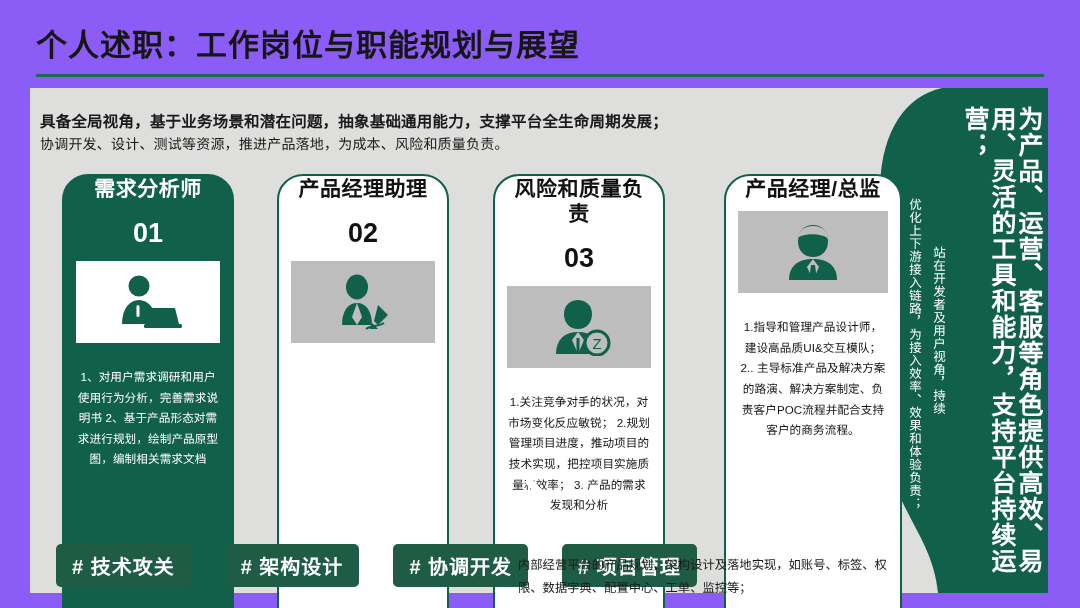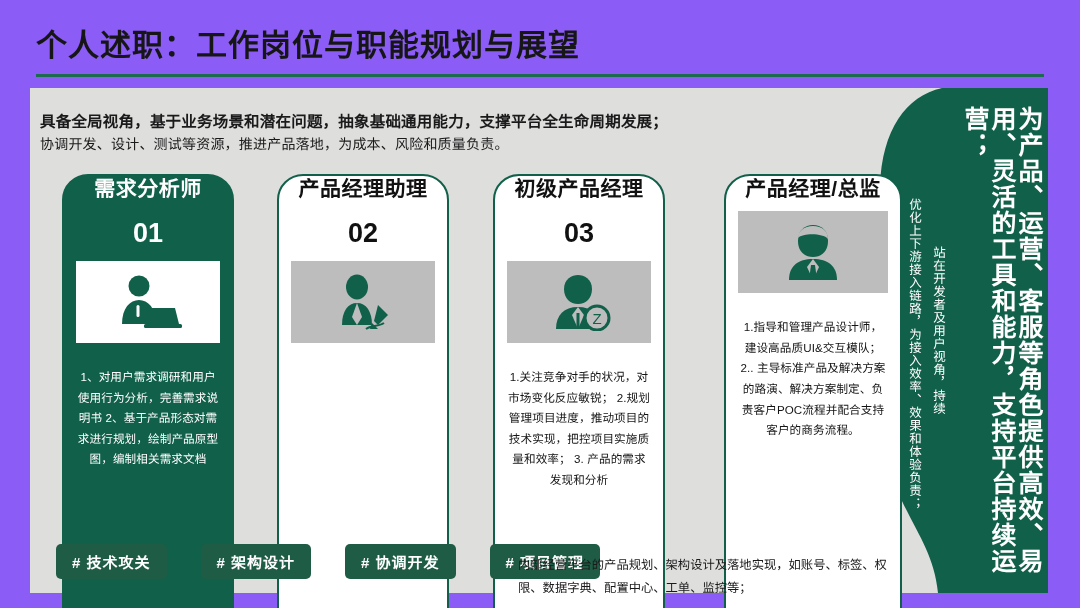--- a/index.html
+++ b/index.html
@@ -281,7 +281,7 @@
     </div>
 
     <div class="card card-light card-3">
-      <div class="card-role">初级产品经理</div>
+      <div class="card-role">风险和质量负责</div>
       <div class="card-num">03</div>
       <div class="card-thumb thumb-gray">
         <svg width="74" height="58" viewBox="0 0 74 58">

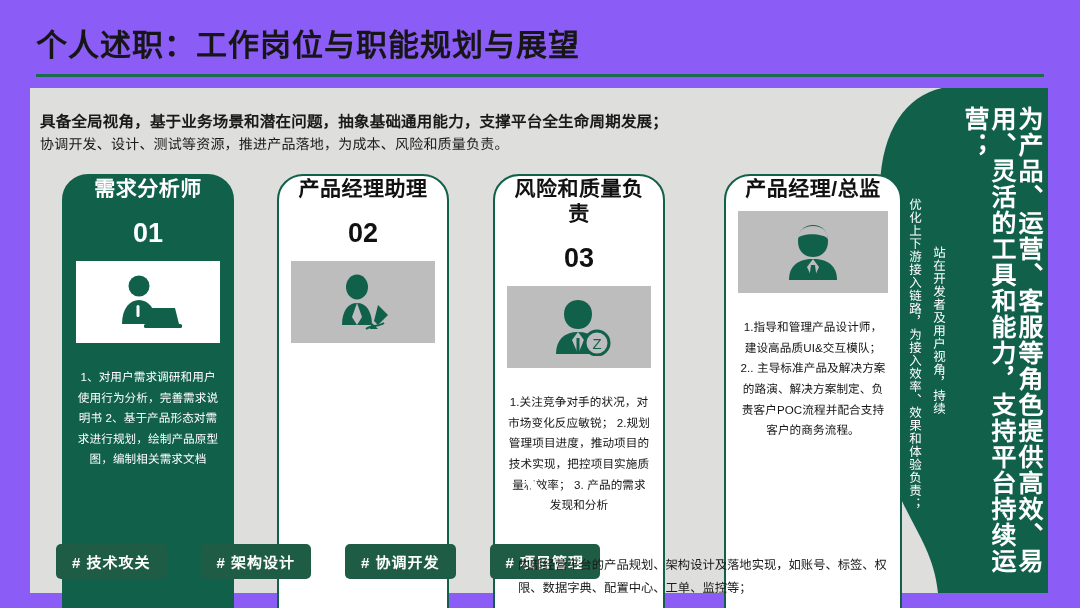--- a/index.html
+++ b/index.html
@@ -202,7 +202,7 @@
   .tag {
     background: #1f5c45;
     color: #ffffff;
-    font-size: 15px;
+    font-size: 20px;
     font-weight: bold;
     border-radius: 5px;
     padding: 7px 16px;

